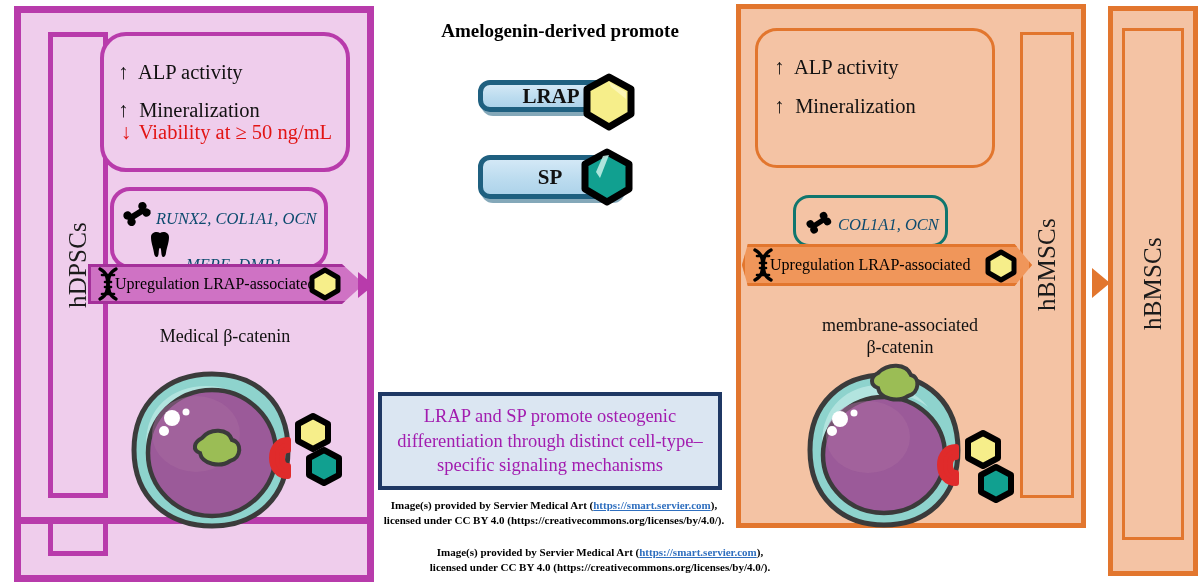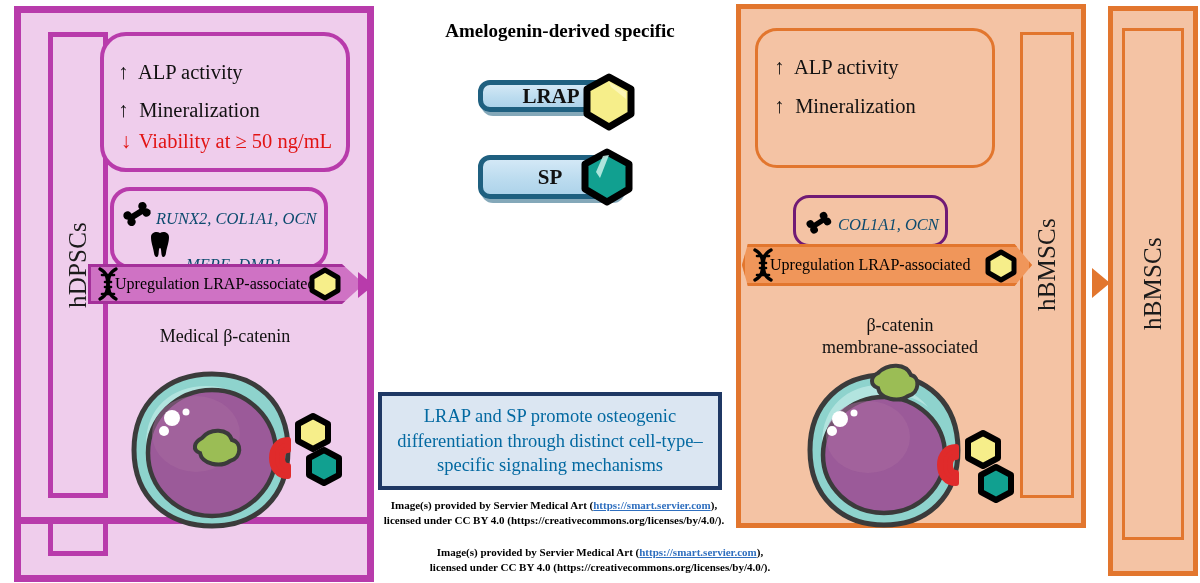--- a/index.html
+++ b/index.html
@@ -290,7 +290,7 @@
     </svg>
   </div>
 
-  <div class="abs title-main" style="left:400px;top:20px;width:320px;">Amelogenin-derived specific</div>
+  <div class="abs title-main" style="left:400px;top:20px;width:320px;">Amelogenin-derived promote</div>
 
   <div class="abs chip" style="left:478px;top:80px;width:146px;height:32px;">
     <span>LRAP</span>

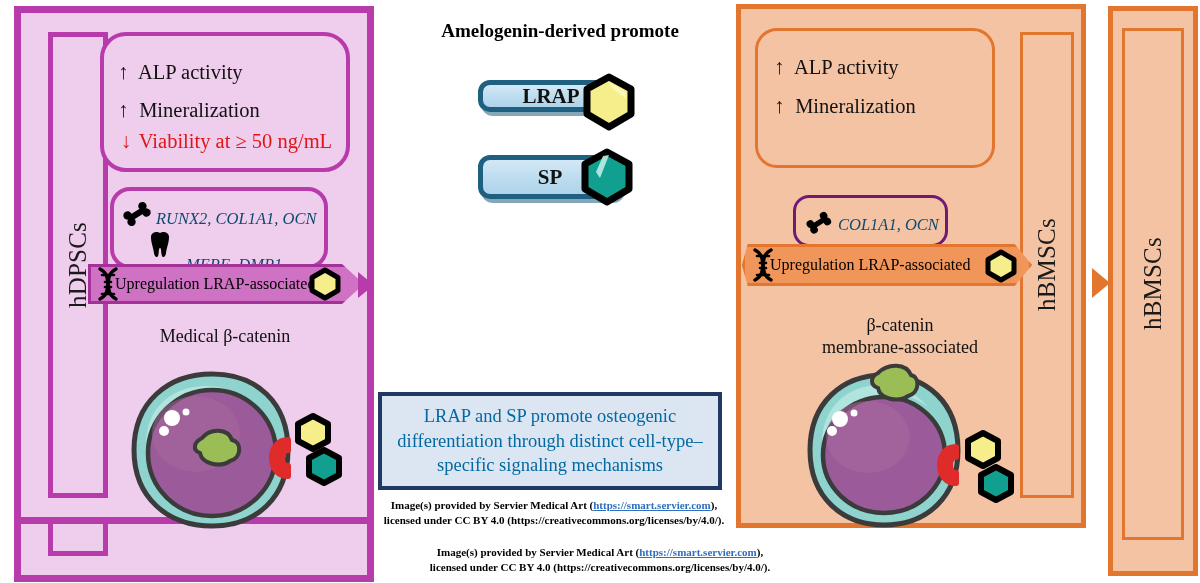--- a/index.html
+++ b/index.html
@@ -214,7 +214,7 @@
         <span class="arrow-gly">↑</span>
         <span>Mineralization</span>
       </div>
-      <div class="bullet-line red" style="margin-top:10px;text-align:center;">
+      <div class="bullet-line red" style="margin-top:1px;text-align:center;">
         <span class="arrow-gly">↓</span>
         <span>Viability at ≥ 50 ng/mL</span>
       </div>

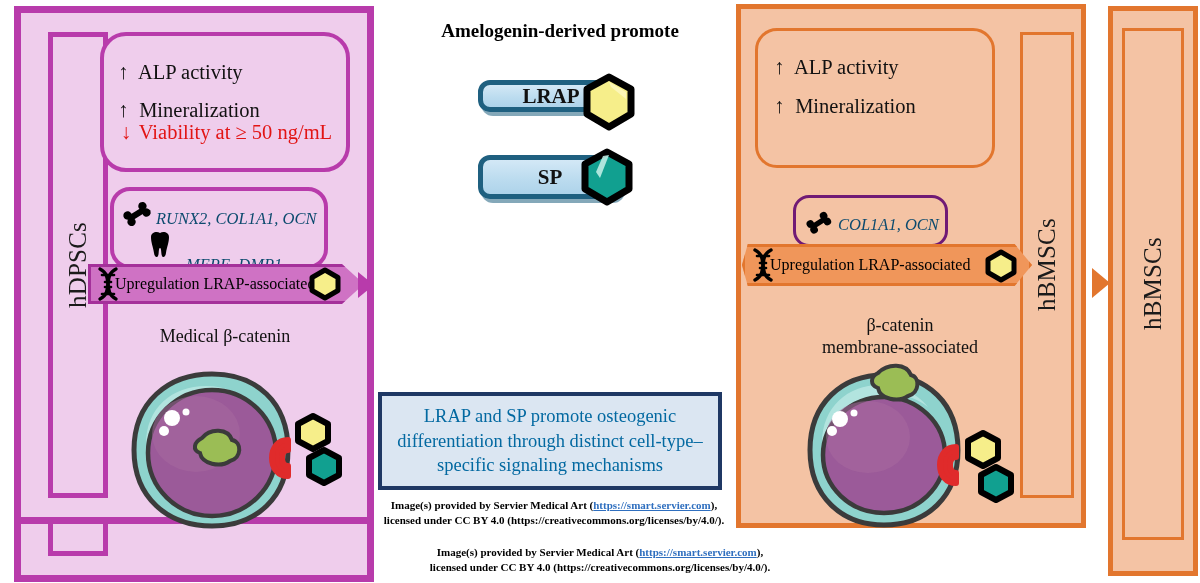--- a/index.html
+++ b/index.html
@@ -63,7 +63,7 @@
   .orange-panel{background:#f4c3a4;border:5px solid #e2762e;}
   .orange-strip{background:#f4c3a4;border:3px solid #e2762e;}
   .orange-round-box{background:#f4c3a4;border:3px solid #e2762e;border-radius:22px;}
-  .orange-round-box2{background:#f4c3a4;border:3px solid #701a75;border-radius:16px;}
+  .orange-round-box2{background:#f4c3a4;border:3px solid #0f766e;border-radius:16px;}
 
   
   .chip{

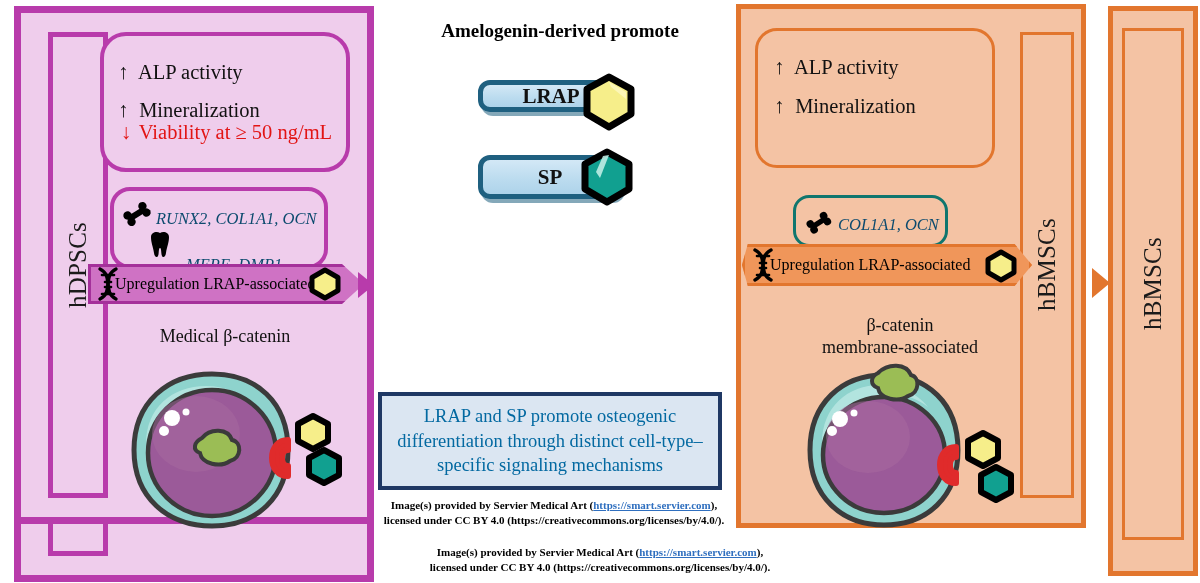--- a/index.html
+++ b/index.html
@@ -171,8 +171,8 @@
   </div>
 
   <div class="abs cell-caption" style="left:790px;top:315px;width:220px;">
+    <div>membrane-associated</div>
     <div>β-catenin</div>
-    <div>membrane-associated</div>
   </div>
 
   <div class="abs" style="left:780px;top:355px;width:250px;height:190px;">

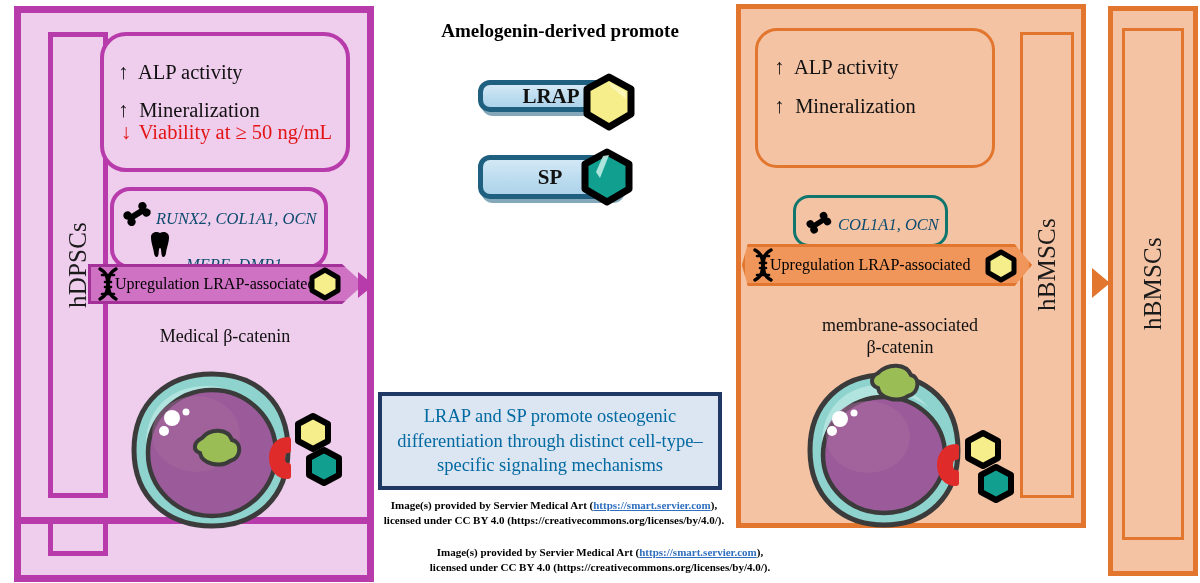--- a/index.html
+++ b/index.html
@@ -78,7 +78,7 @@
   .caption-box{
     background:#dbe6f2;border:4px solid #1f3864;
     display:flex;align-items:center;justify-content:center;text-align:center;
-    font-size:18.5px;color:#0369a1;line-height:1.32;padding:8px 10px;
+    font-size:18.5px;color:#a21caf;line-height:1.32;padding:8px 10px;
   }
 
   

